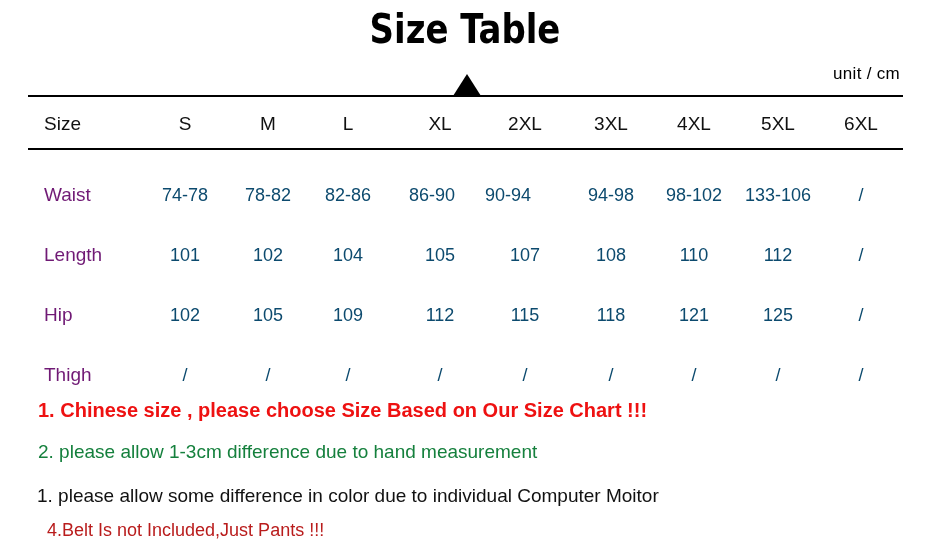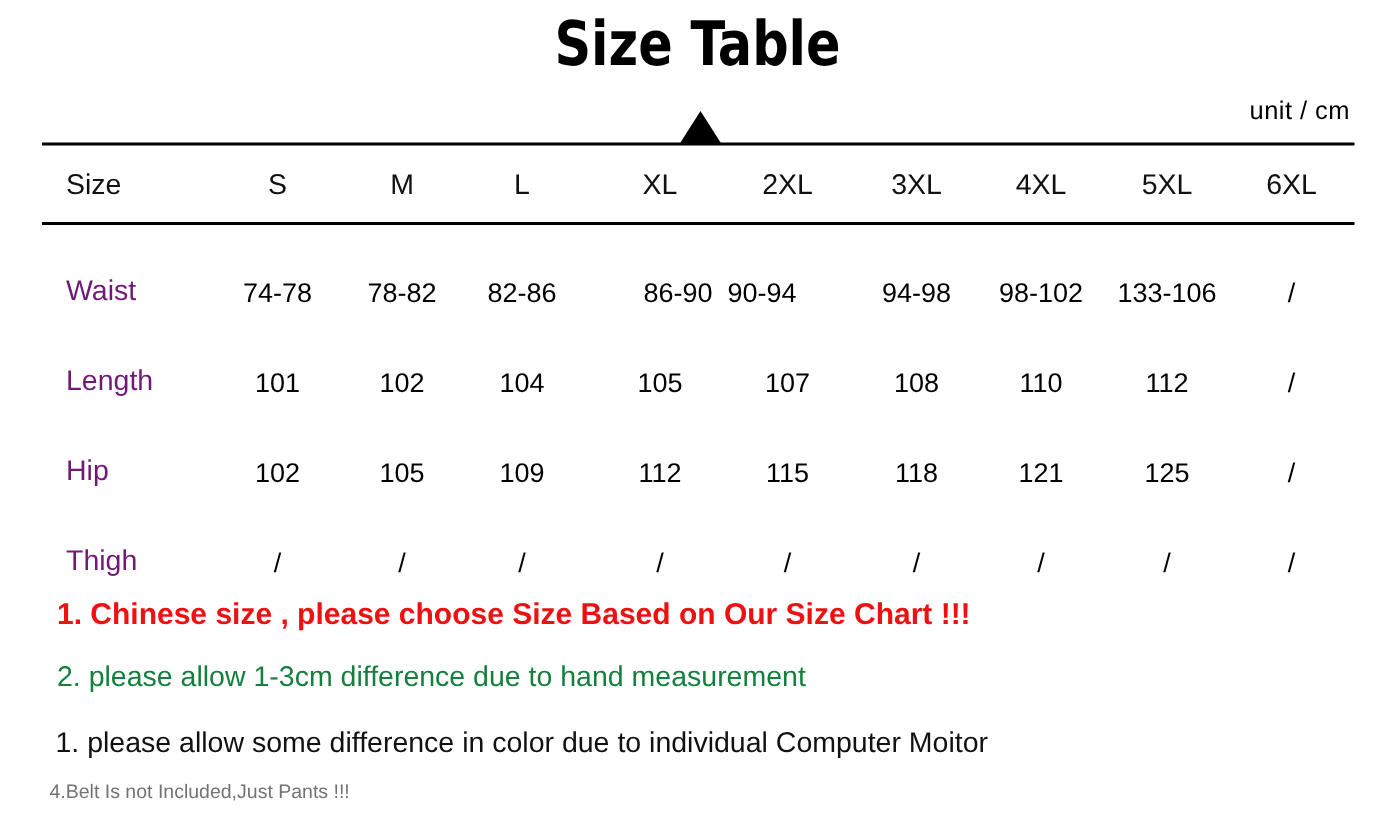--- a/index.html
+++ b/index.html
@@ -120,7 +120,7 @@
   }
   .row-body .cell.value {
     font-size: 18px;
-    color: #000000;
+    color: #0c4a6e;
   }
 
   

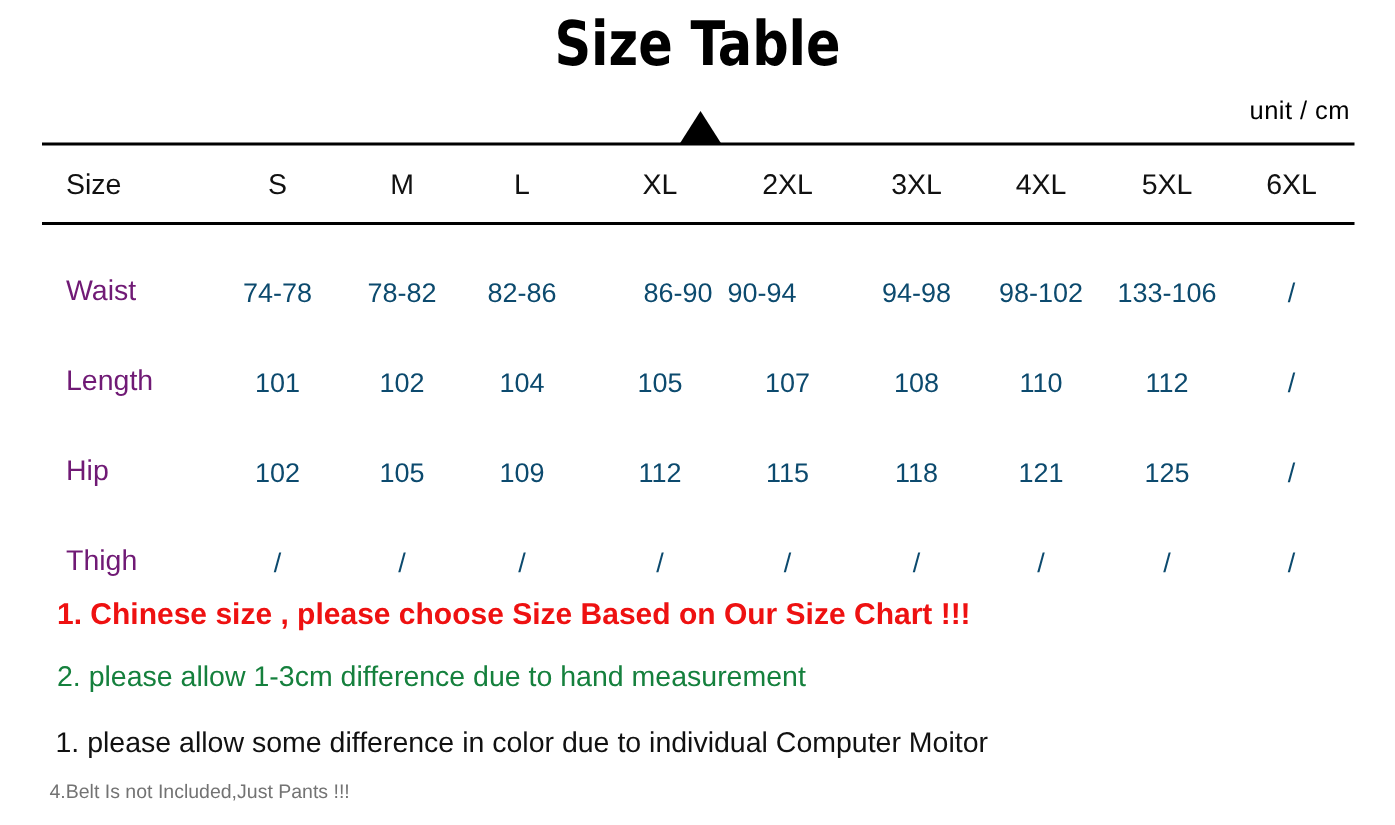--- a/index.html
+++ b/index.html
@@ -193,7 +193,7 @@
         <div class="cell value" style="left: 185px;">74-78</div>
         <div class="cell value" style="left: 268px;">78-82</div>
         <div class="cell value" style="left: 348px;">82-86</div>
-        <div class="cell value" style="left: 452px; text-align: right;">86-90</div>
+        <div class="cell value" style="left: 432px; text-align: right;">86-90</div>
         <div class="cell value" style="left: 508px;">90-94</div>
         <div class="cell value" style="left: 611px;">94-98</div>
         <div class="cell value" style="left: 694px;">98-102</div>

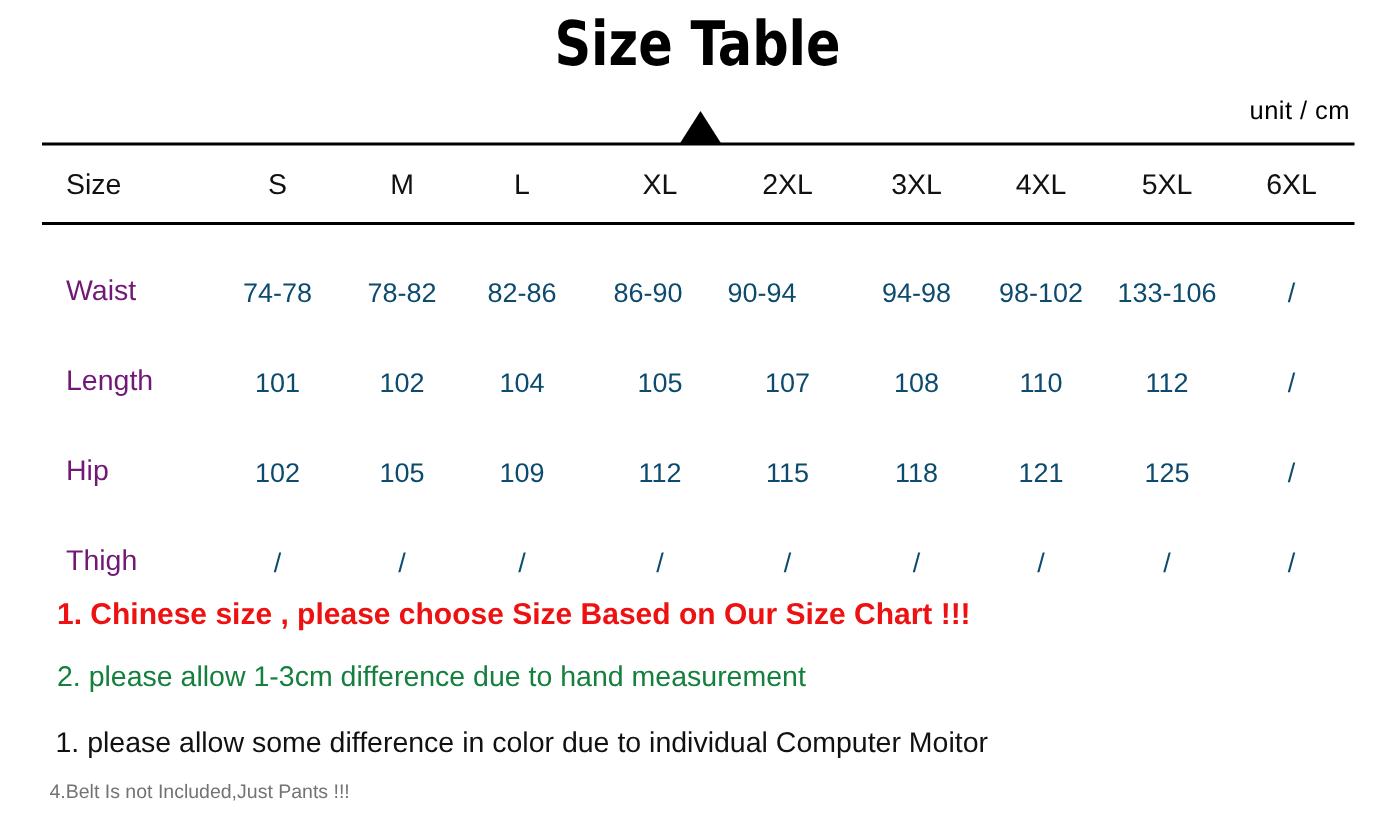--- a/index.html
+++ b/index.html
@@ -155,10 +155,10 @@
     color: #111111;
   }
   .note-3 {
-    left: 33px;
+    left: 47px;
     top: 521px;
-    font-size: 13px;
-    color: #737373;
+    font-size: 18px;
+    color: #b91c1c;
   }
 </style>
 </head>

